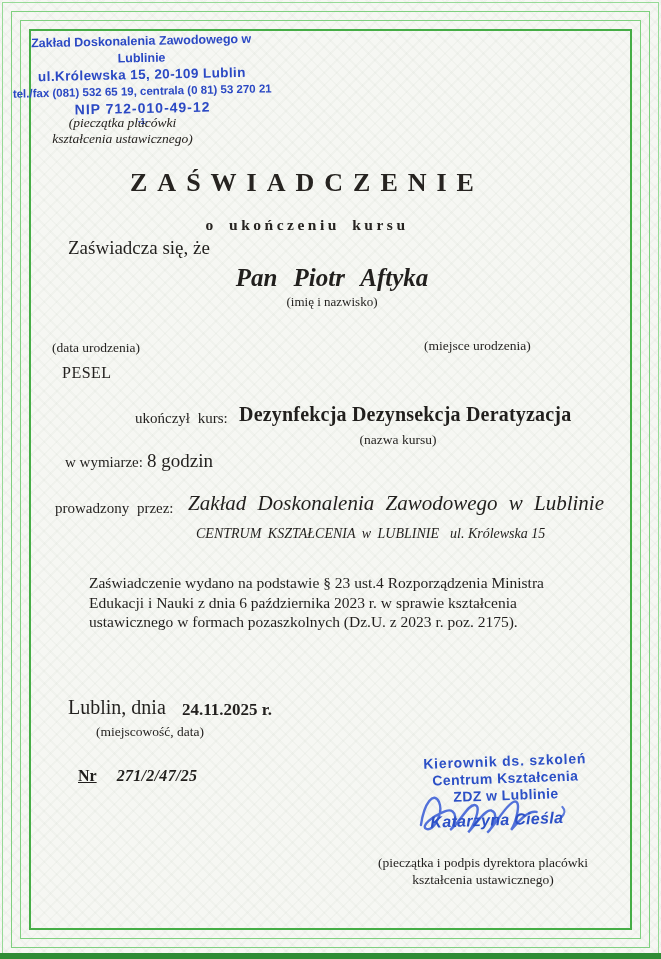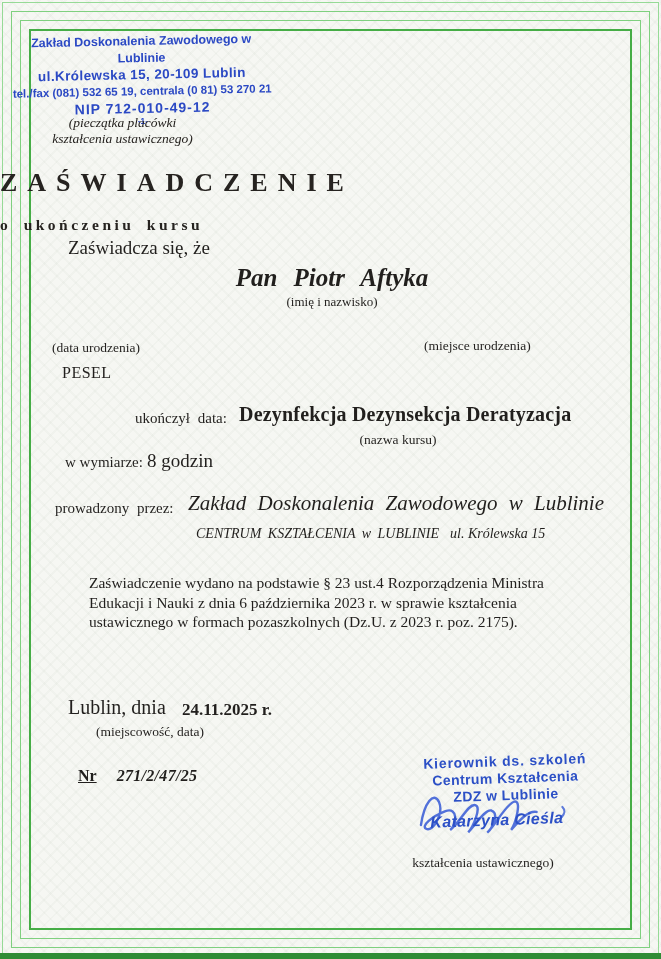--- a/index.html
+++ b/index.html
@@ -48,7 +48,7 @@
   }
 
   
-  .title-block{left:0;top:169px;width:614px;text-align:left;}
+  .title-block{left:0;top:169px;width:614px;text-align:center;}
   .title-main{
     font-size:26px;font-weight:bold;letter-spacing:10px;
     margin:0;line-height:1.1;color:#262320;

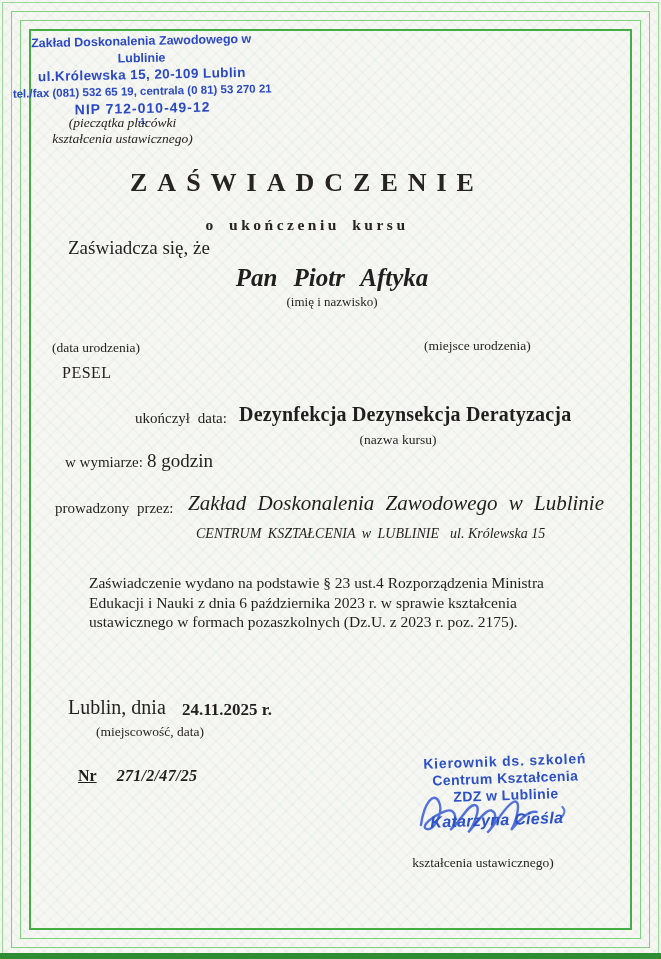--- a/index.html
+++ b/index.html
@@ -151,7 +151,7 @@
   <div class="abs lbl birth-place-label">(miejsce urodzenia)</div>
   <div class="abs pesel">PESEL</div>
 
-  <div class="abs course-prefix">ukończył data:</div>
+  <div class="abs course-prefix">ukończył kurs:</div>
   <div class="abs course-name">Dezynfekcja Dezynsekcja Deratyzacja</div>
   <div class="abs course-caption">(nazwa kursu)</div>
 

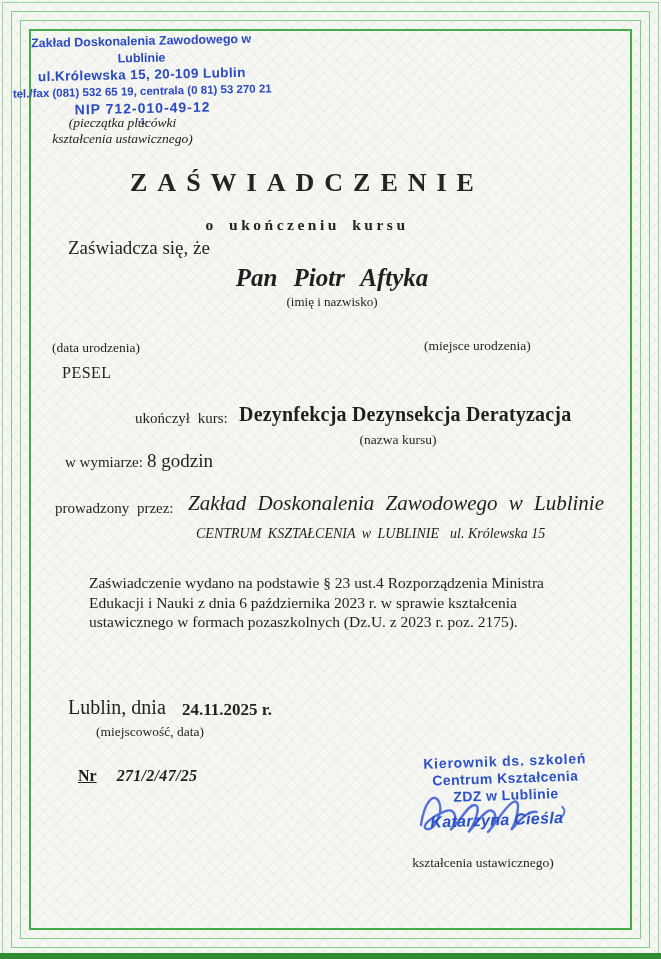--- a/index.html
+++ b/index.html
@@ -188,6 +188,7 @@
   </div>
 
   <div class="abs stamp-bottom-caption">
+    <div>(pieczątka i podpis dyrektora placówki</div>
     <div>kształcenia ustawicznego)</div>
   </div>
 

